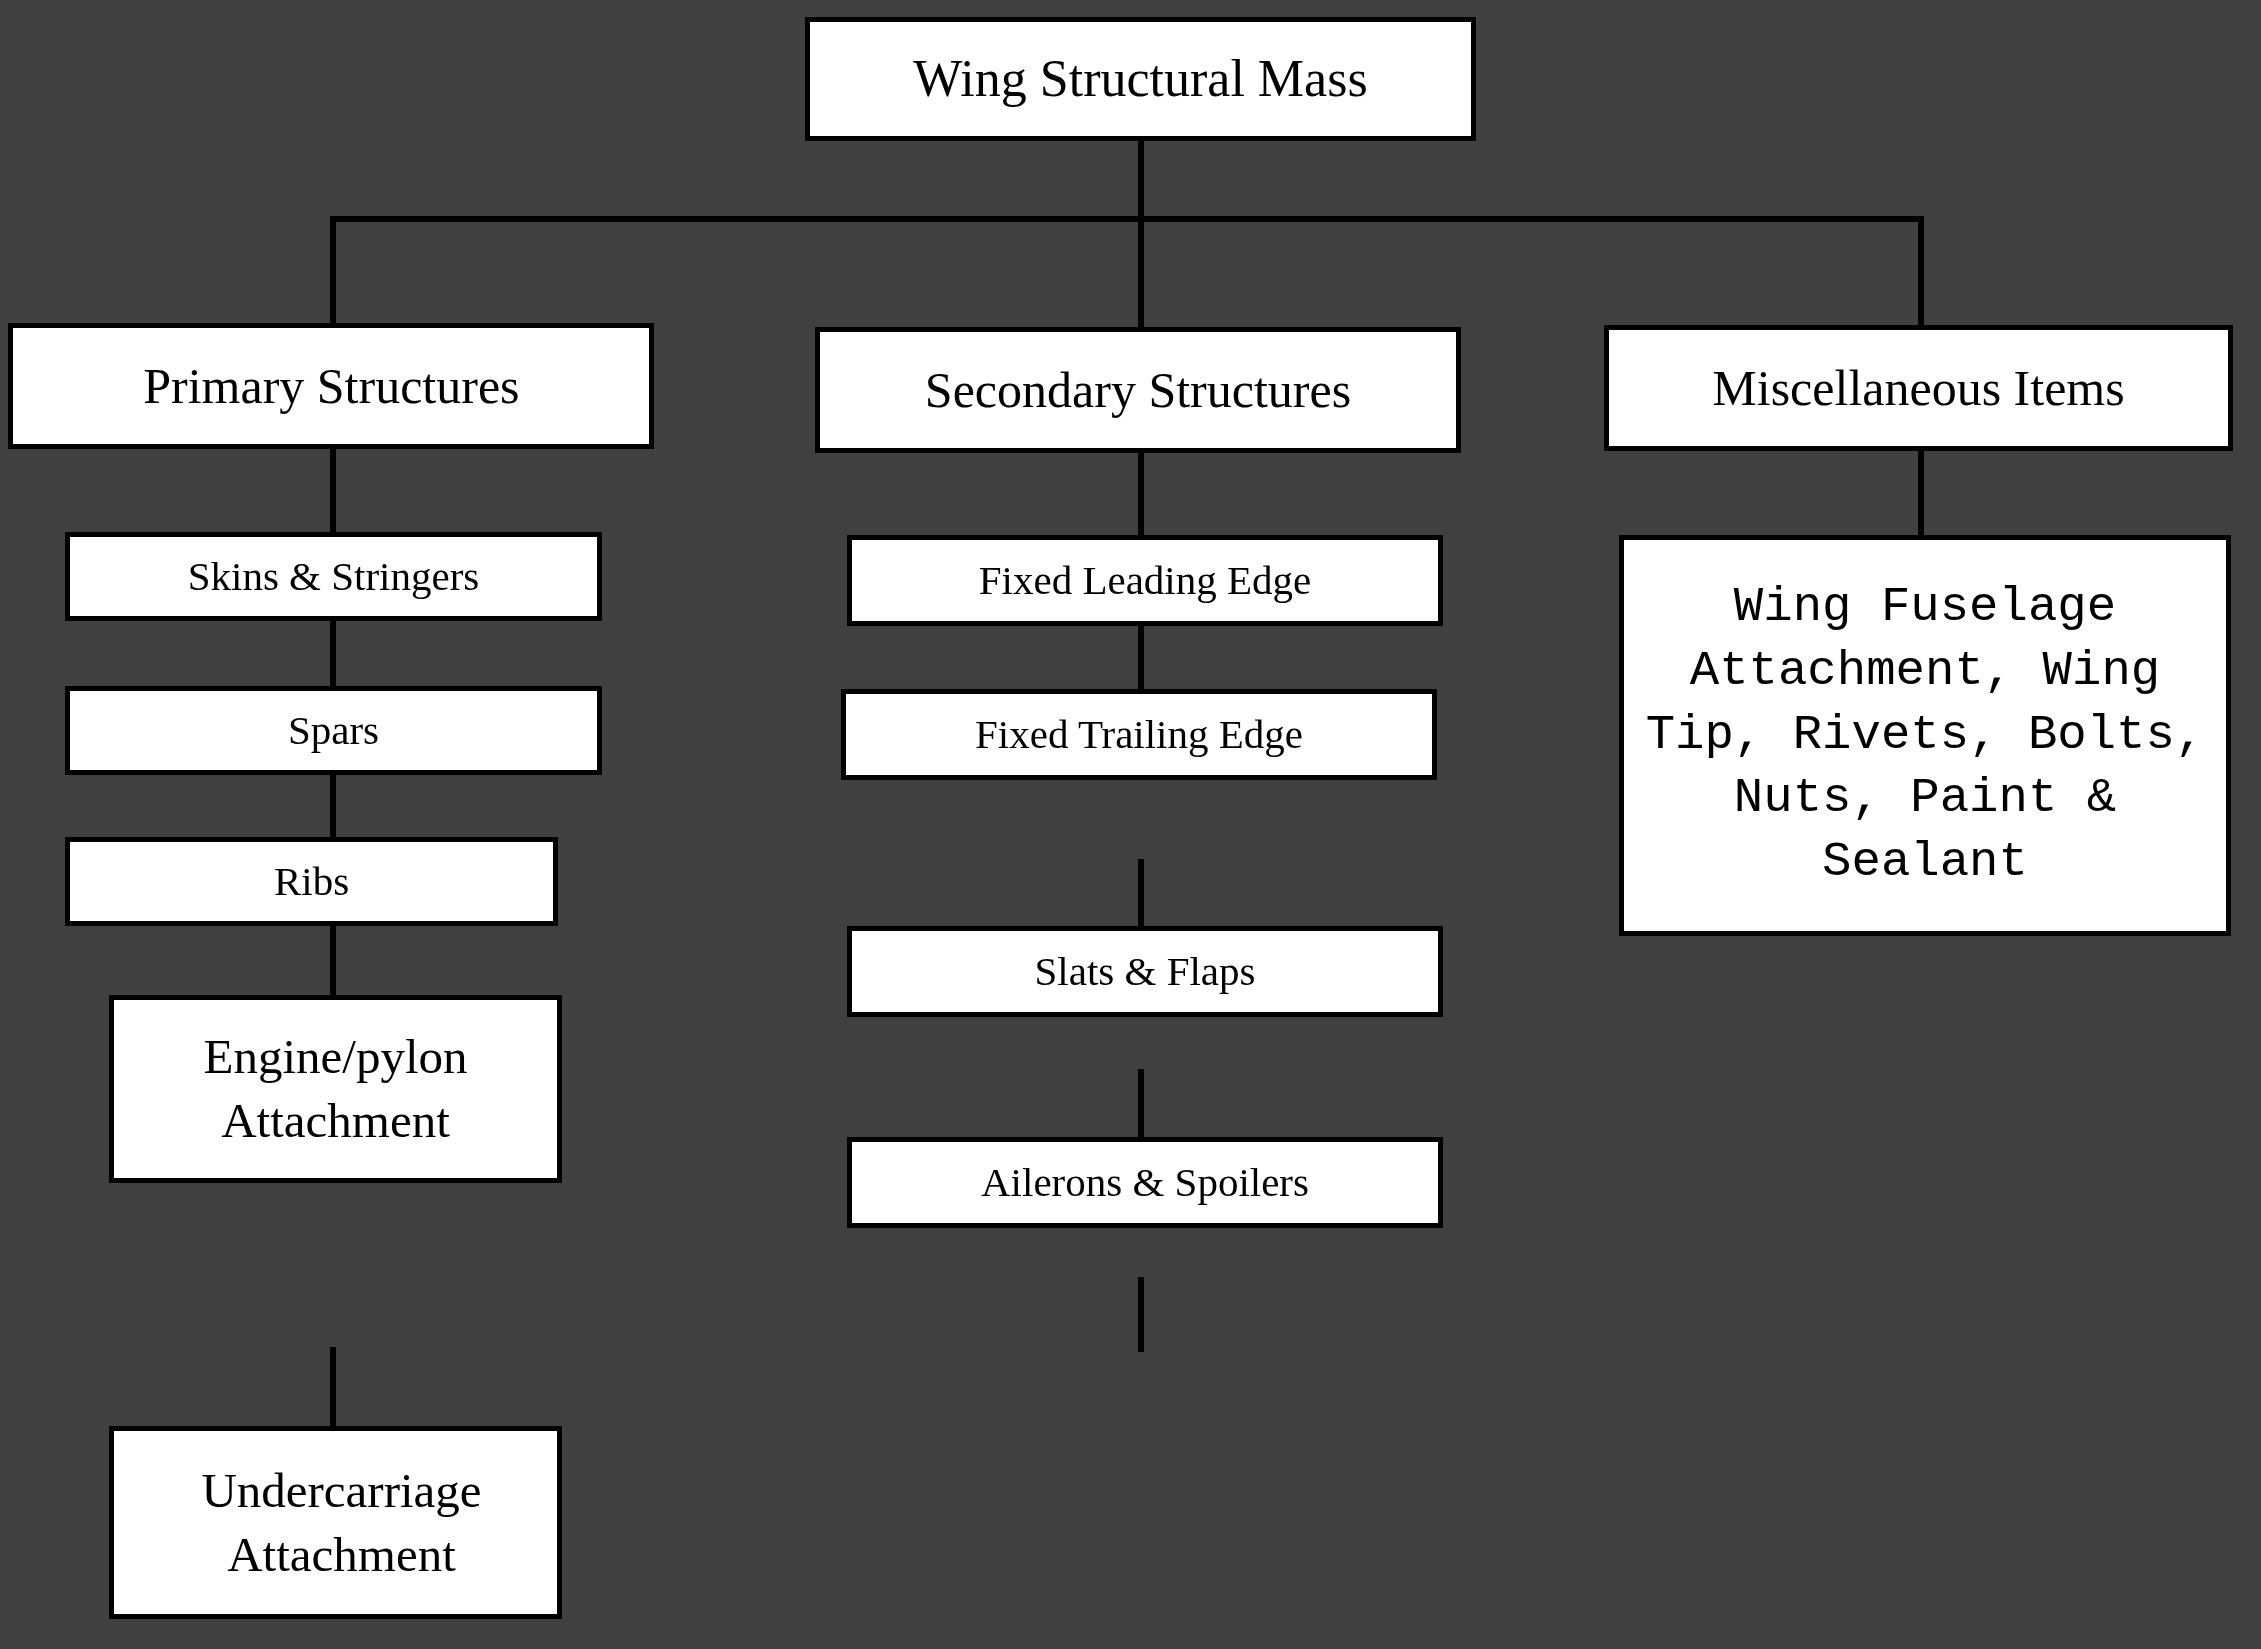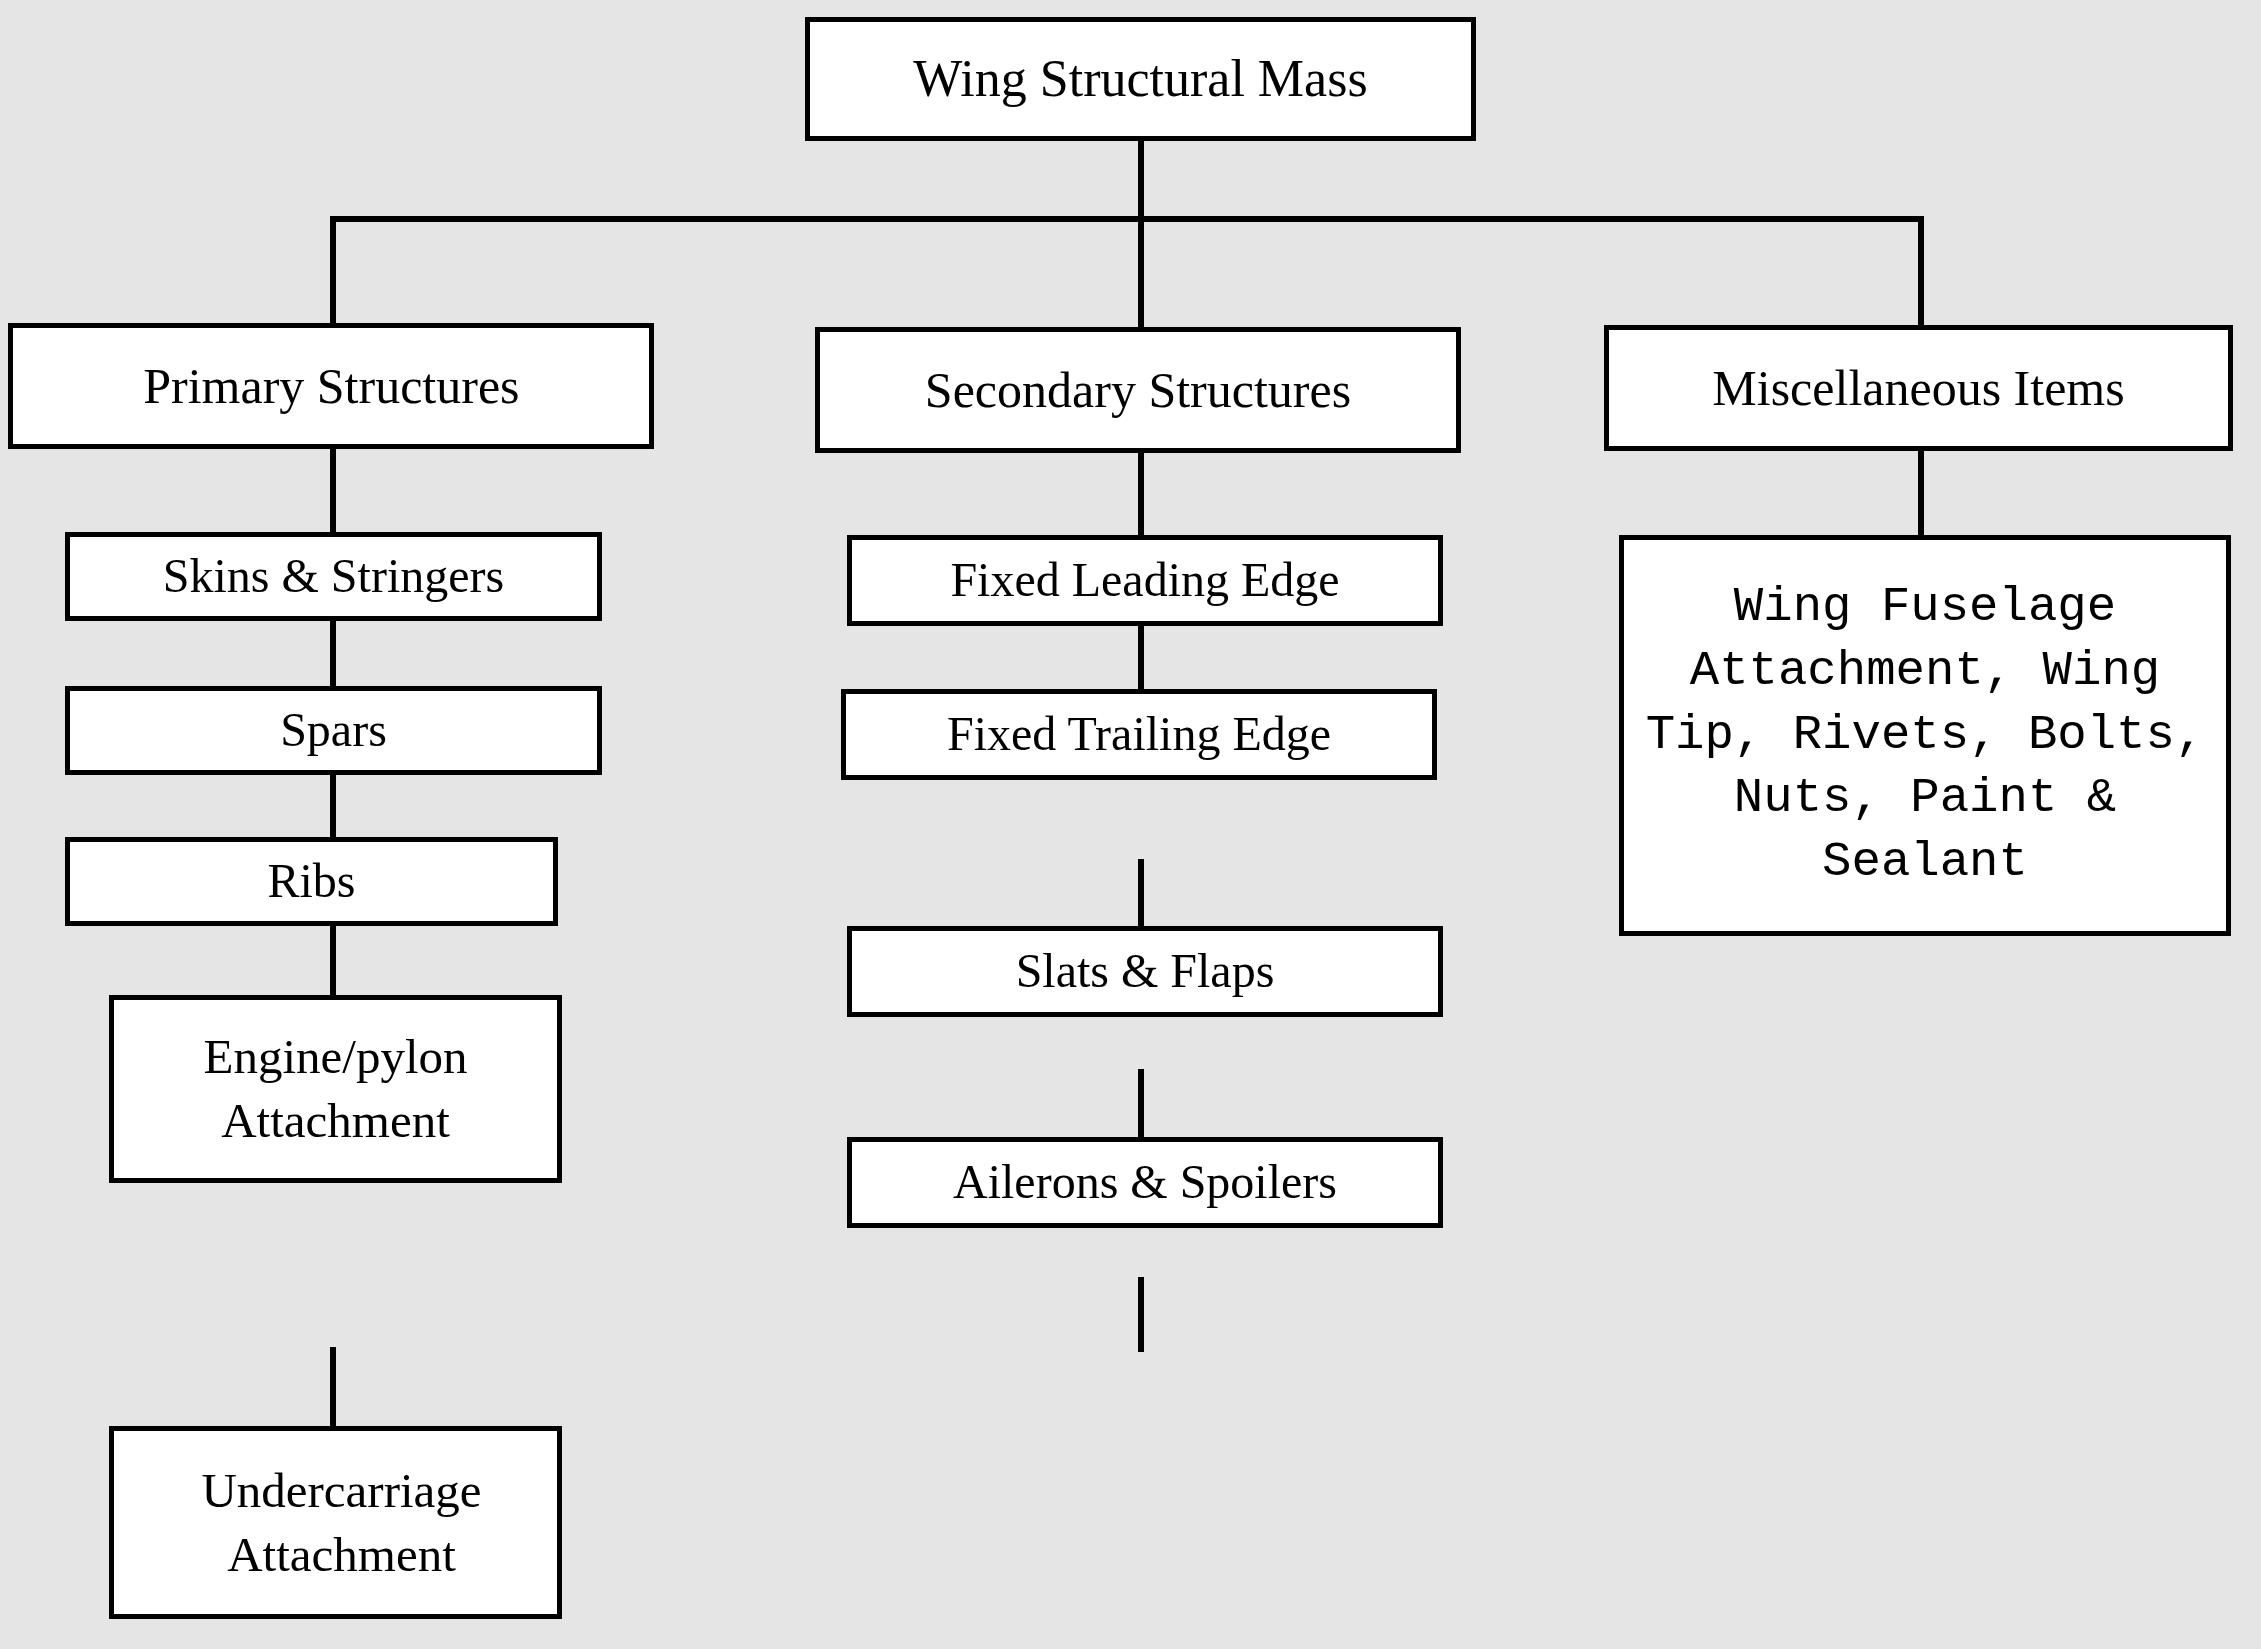--- a/index.html
+++ b/index.html
@@ -12,7 +12,7 @@
     position: relative;
     width: 2261px;
     height: 1650px;
-    background: #e5e5e5;
+    background: #404040;
     overflow: hidden;
     font-family: "Liberation Serif", "DejaVu Serif", serif;
   }

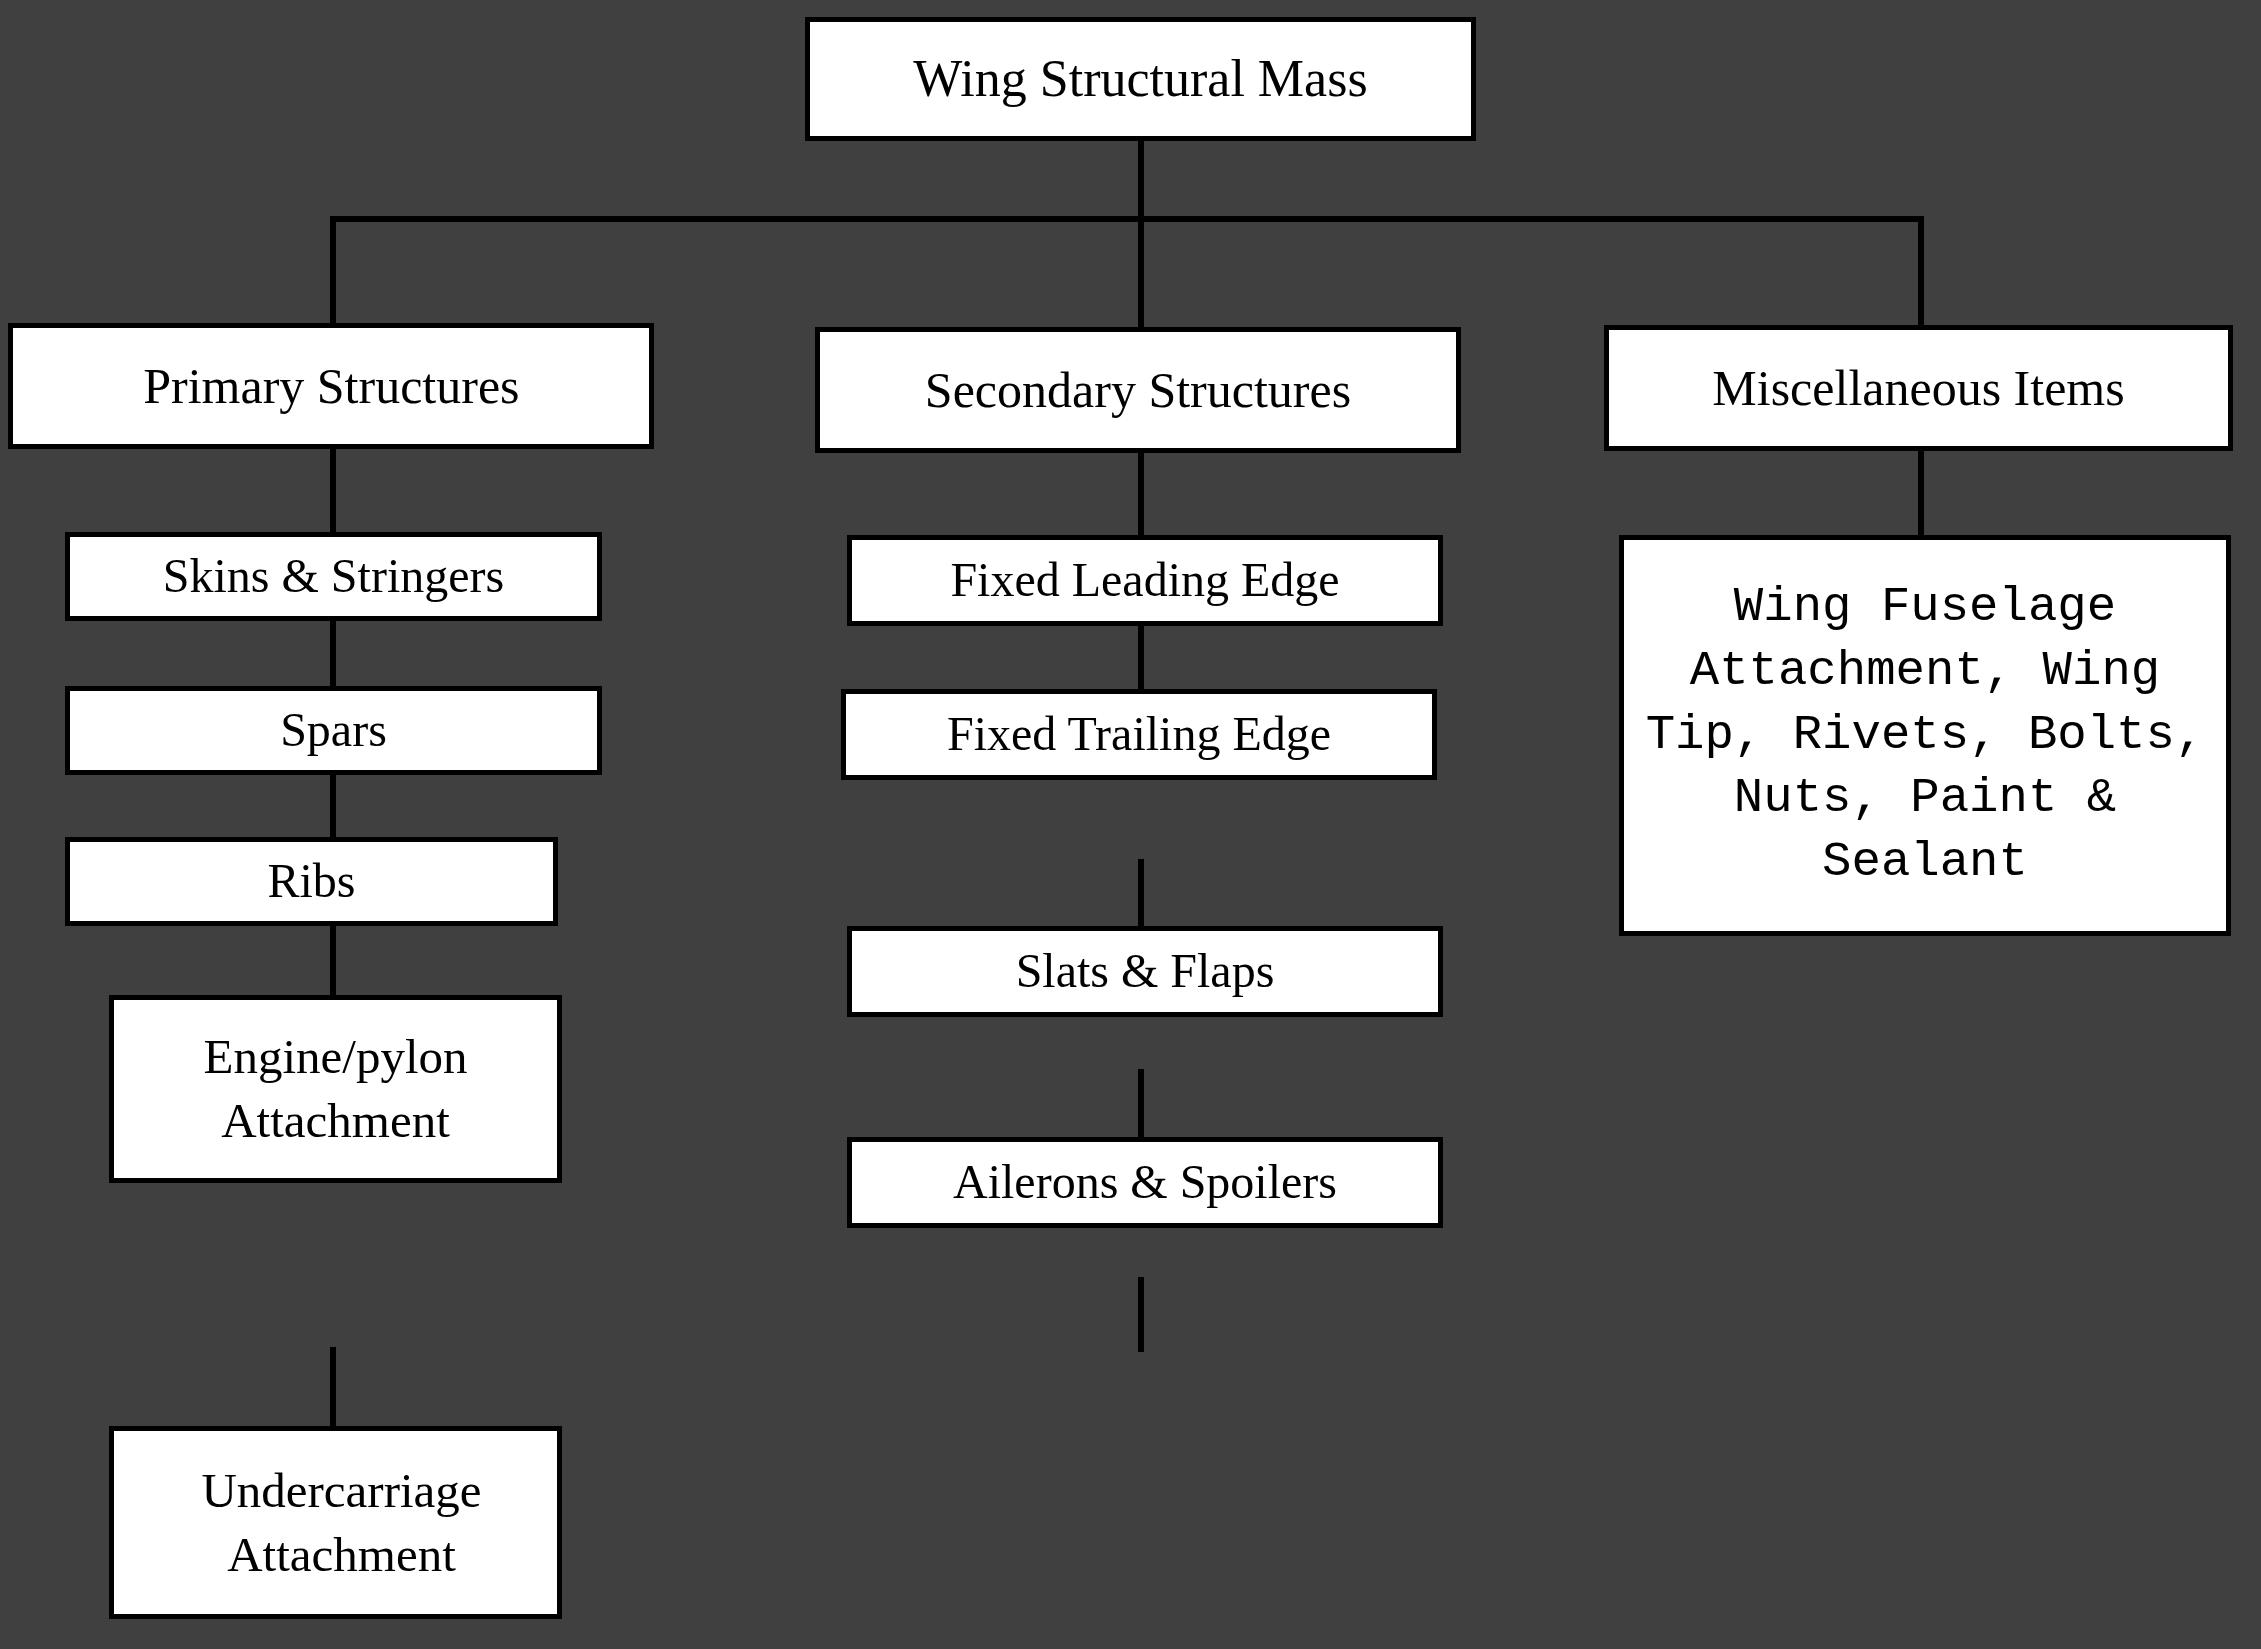--- a/index.html
+++ b/index.html
@@ -38,7 +38,7 @@
   }
   .node.root .label { font-size: 52px; }
   .node.tier1 .label { font-size: 50px; }
-  .node.leaf .label { font-size: 48px; }
+  .node.leaf .label { font-size: 41px; }
   .node.multiline .label { font-size: 49px; line-height: 1.30; }
 
   .edge {

